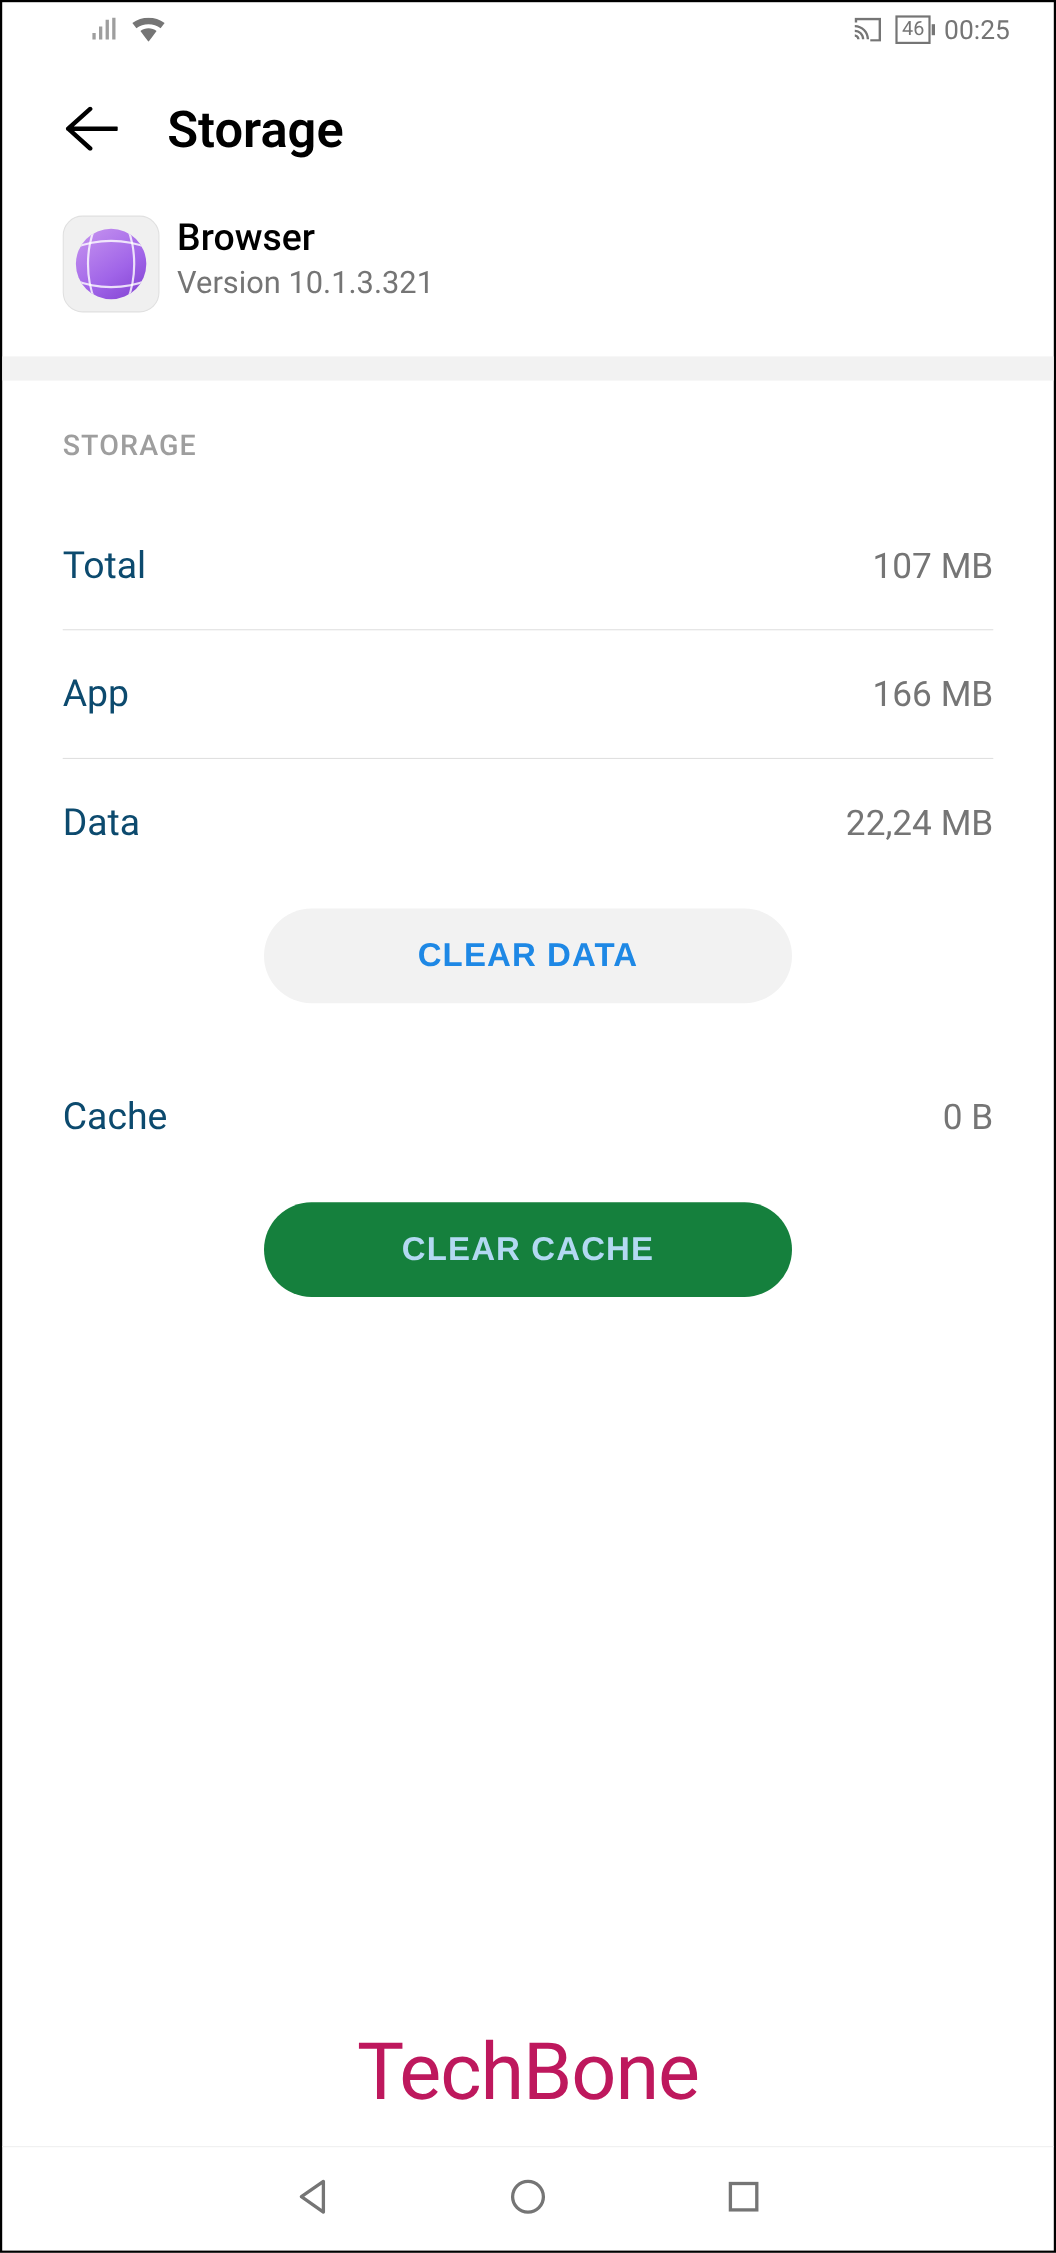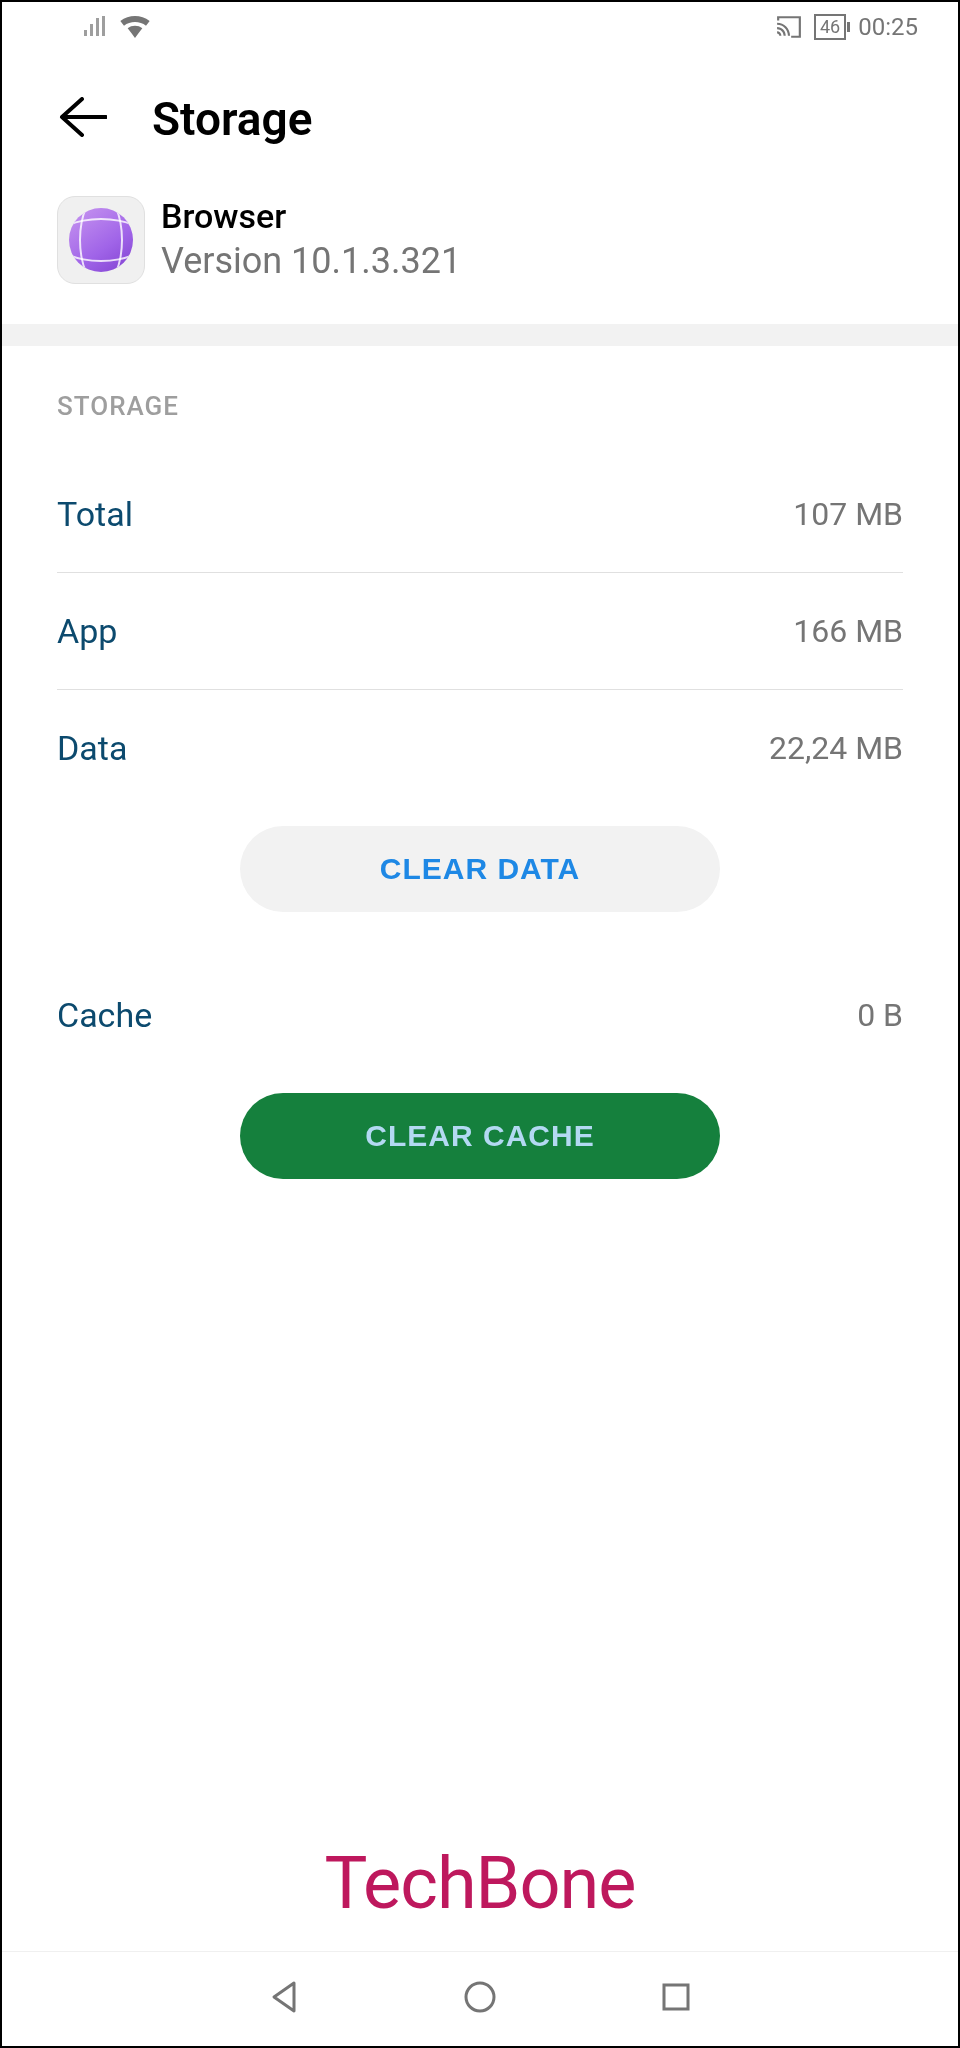--- a/index.html
+++ b/index.html
@@ -87,7 +87,7 @@
   width: 40px; height: 90px; top: -15px; left: 10px;
 }
 .app-name { font-size: 34px; font-weight: 500; color: #000; }
-.app-version { font-size: 36px; color: #757575; margin-top: 4px; }
+.app-version { font-size: 28px; color: #757575; margin-top: 4px; }
 .section-divider { height: 22px; background: #f2f2f2; }
 .section-header {
   padding: 45px 55px 35px;

